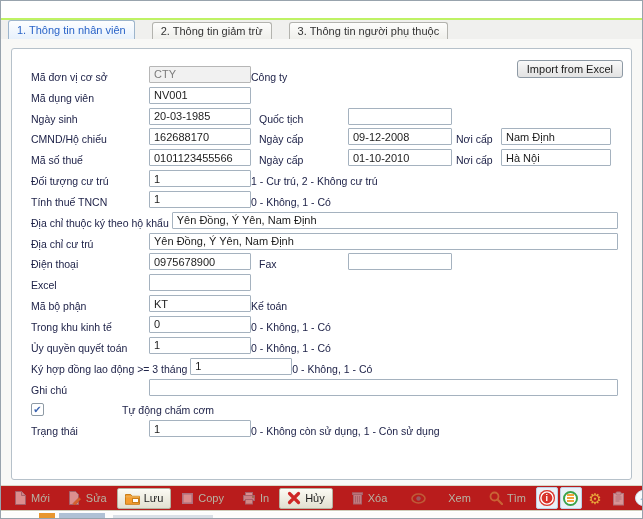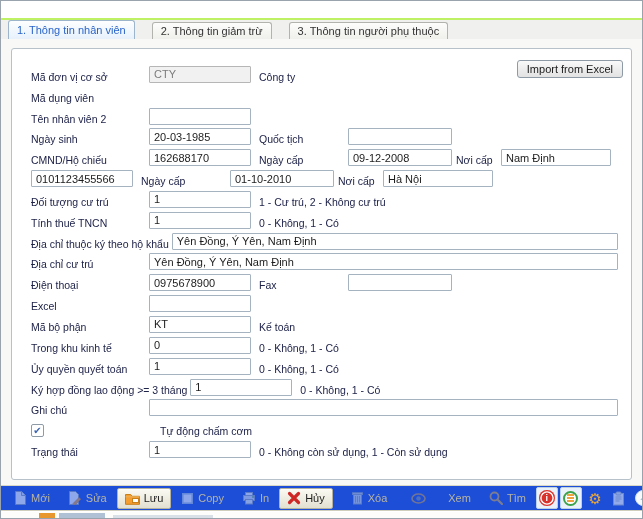--- a/index.html
+++ b/index.html
@@ -40,7 +40,7 @@
   .finput.readonly{background:#f1f1f1;color:#7c7c7c;border-color:#b6b6b6;}
   .fsublabel{width:97px;flex:none;box-sizing:border-box;padding-left:8px;font-size:10.5px;color:#20244a;white-space:nowrap;}
   .fsublabel.narrow{width:49px;padding-left:4px;}
-  .fhint{margin-left:8px;font-size:10.5px;color:#20244a;white-space:nowrap;}
+  .fhint{margin-left:0;font-size:10.5px;color:#20244a;white-space:nowrap;}
   .fhint.far{margin-left:116px;}
   .fcheckbox{width:13px;height:13px;box-sizing:border-box;border:1px solid #8e9aa5;border-radius:2px;
              background:#fff;display:flex;align-items:center;justify-content:center;

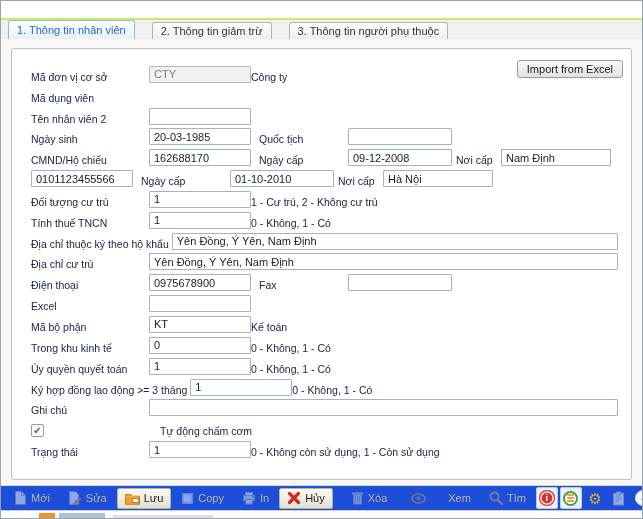--- a/index.html
+++ b/index.html
@@ -125,6 +125,7 @@
           </div>
           <div class="frow">
             <span class="flabel">Mã dụng viên</span>
+            <input class="finput" value="NV001" style="">
           </div>
           <div class="frow">
             <span class="flabel">Tên nhân viên 2</span>

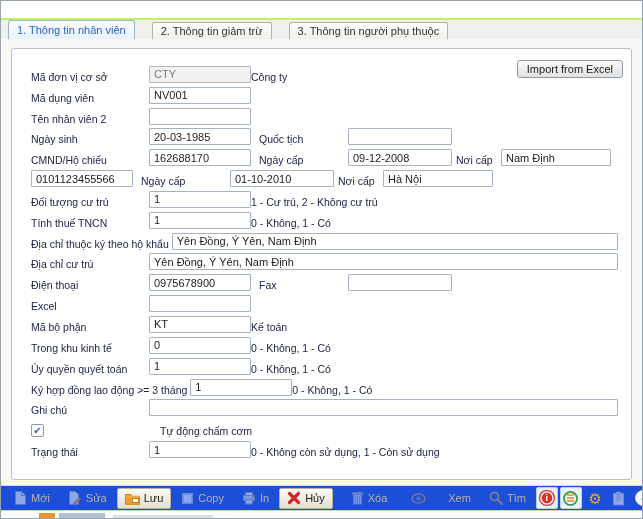--- a/index.html
+++ b/index.html
@@ -128,10 +128,6 @@
             <input class="finput" value="NV001" style="">
           </div>
           <div class="frow">
-            <span class="flabel">Tên nhân viên 2</span>
-            <input class="finput" style="">
-          </div>
-          <div class="frow">
             <span class="flabel">Ngày sinh</span>
             <input class="finput" value="20-03-1985" style="">
             <span class="fsublabel">Quốc tịch</span>

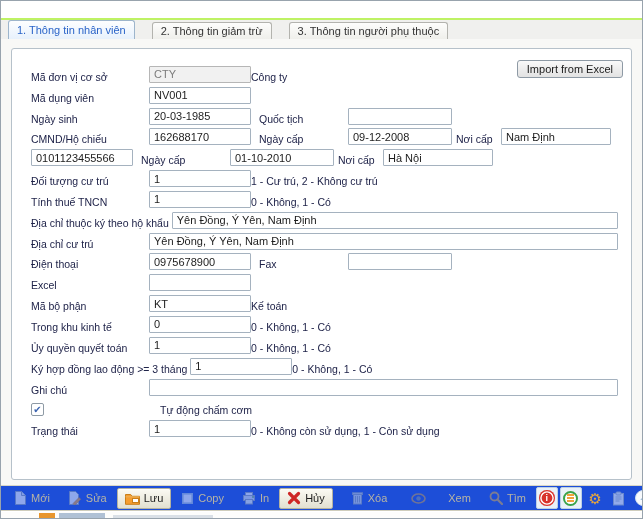--- a/index.html
+++ b/index.html
@@ -142,6 +142,7 @@
             <input class="finput third" value="Nam Định" style="">
           </div>
           <div class="frow">
+            <span class="flabel">Mã số thuế</span>
             <input class="finput" value="0101123455566" style="">
             <span class="fsublabel">Ngày cấp</span>
             <input class="finput second" value="01-10-2010" style="">

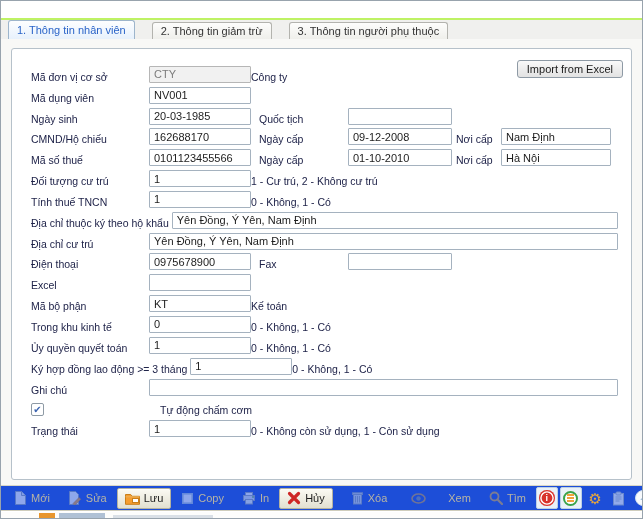--- a/index.html
+++ b/index.html
@@ -41,7 +41,7 @@
   .fsublabel{width:97px;flex:none;box-sizing:border-box;padding-left:8px;font-size:10.5px;color:#20244a;white-space:nowrap;}
   .fsublabel.narrow{width:49px;padding-left:4px;}
   .fhint{margin-left:0;font-size:10.5px;color:#20244a;white-space:nowrap;}
-  .fhint.far{margin-left:116px;}
+  .fhint.far{margin-left:78px;}
   .fcheckbox{width:13px;height:13px;box-sizing:border-box;border:1px solid #8e9aa5;border-radius:2px;
              background:#fff;display:flex;align-items:center;justify-content:center;
              font-size:10px;color:#3c64b0;line-height:1;flex:none;}

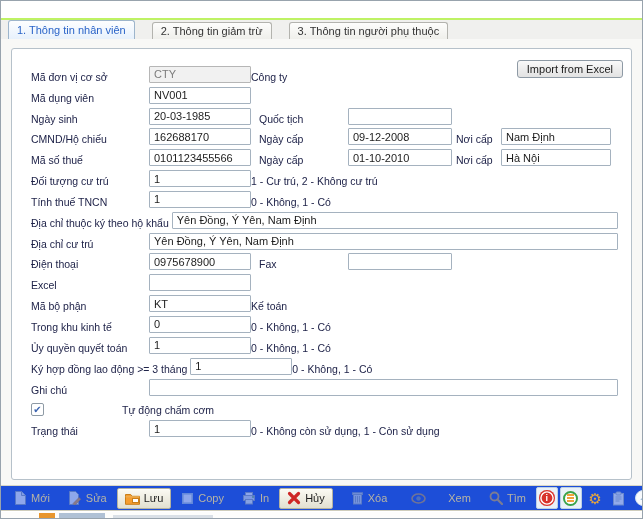--- a/index.html
+++ b/index.html
@@ -47,7 +47,7 @@
              font-size:10px;color:#3c64b0;line-height:1;flex:none;}
 
   
-  .toolbar{position:absolute;left:0;right:0;bottom:7px;height:26px;background:#1d4ed8;
+  .toolbar{position:absolute;left:0;right:0;bottom:7px;height:26px;background:#b91c1c;
            border-top:1px solid #d9d7c6;border-bottom:1px solid #cfcdbc;
            display:flex;align-items:center;padding:0 5px;box-sizing:border-box;gap:2px;}
   .tbtn{display:flex;align-items:center;gap:4px;height:21px;padding:0 7px;font-size:11px;

